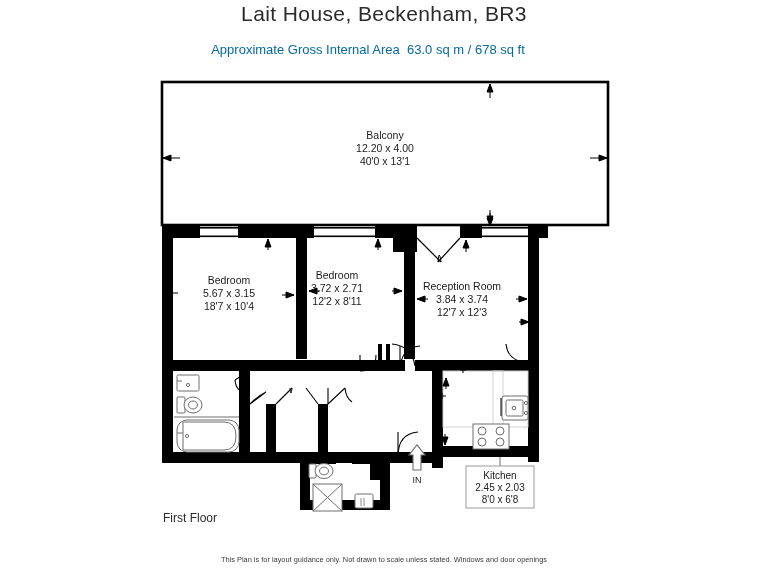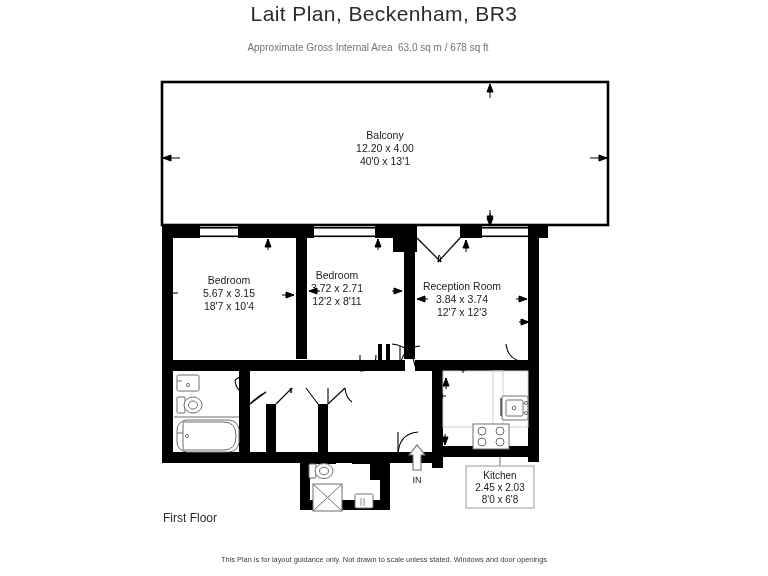--- a/index.html
+++ b/index.html
@@ -41,7 +41,7 @@
 
 <div id="page">
 
-  <div class="txt" id="title">Lait Plan, Beckenham, BR3</div>
+  <div class="txt" id="title">Lait House, Beckenham, BR3</div>
 
   <div class="txt" id="subtitle">Approximate Gross Internal Area  63.0 sq m / 678 sq ft</div>
 

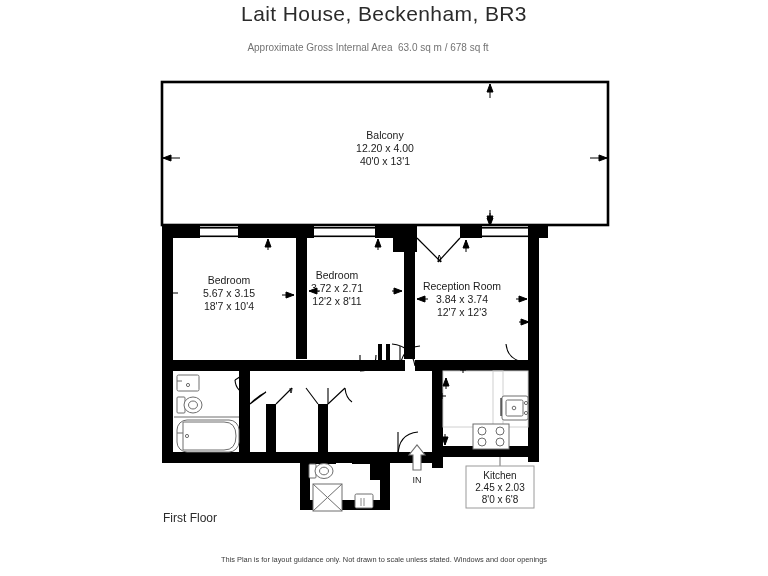--- a/index.html
+++ b/index.html
@@ -18,7 +18,7 @@
   }
   #subtitle{
     top:42px;left:0;width:736px;text-align:center;
-    font-size:10px;color:#737373;
+    font-size:13px;color:#0369a1;
   }
   #first-floor{
     left:163px;top:511px;font-size:12px;color:#2b2b2b;

